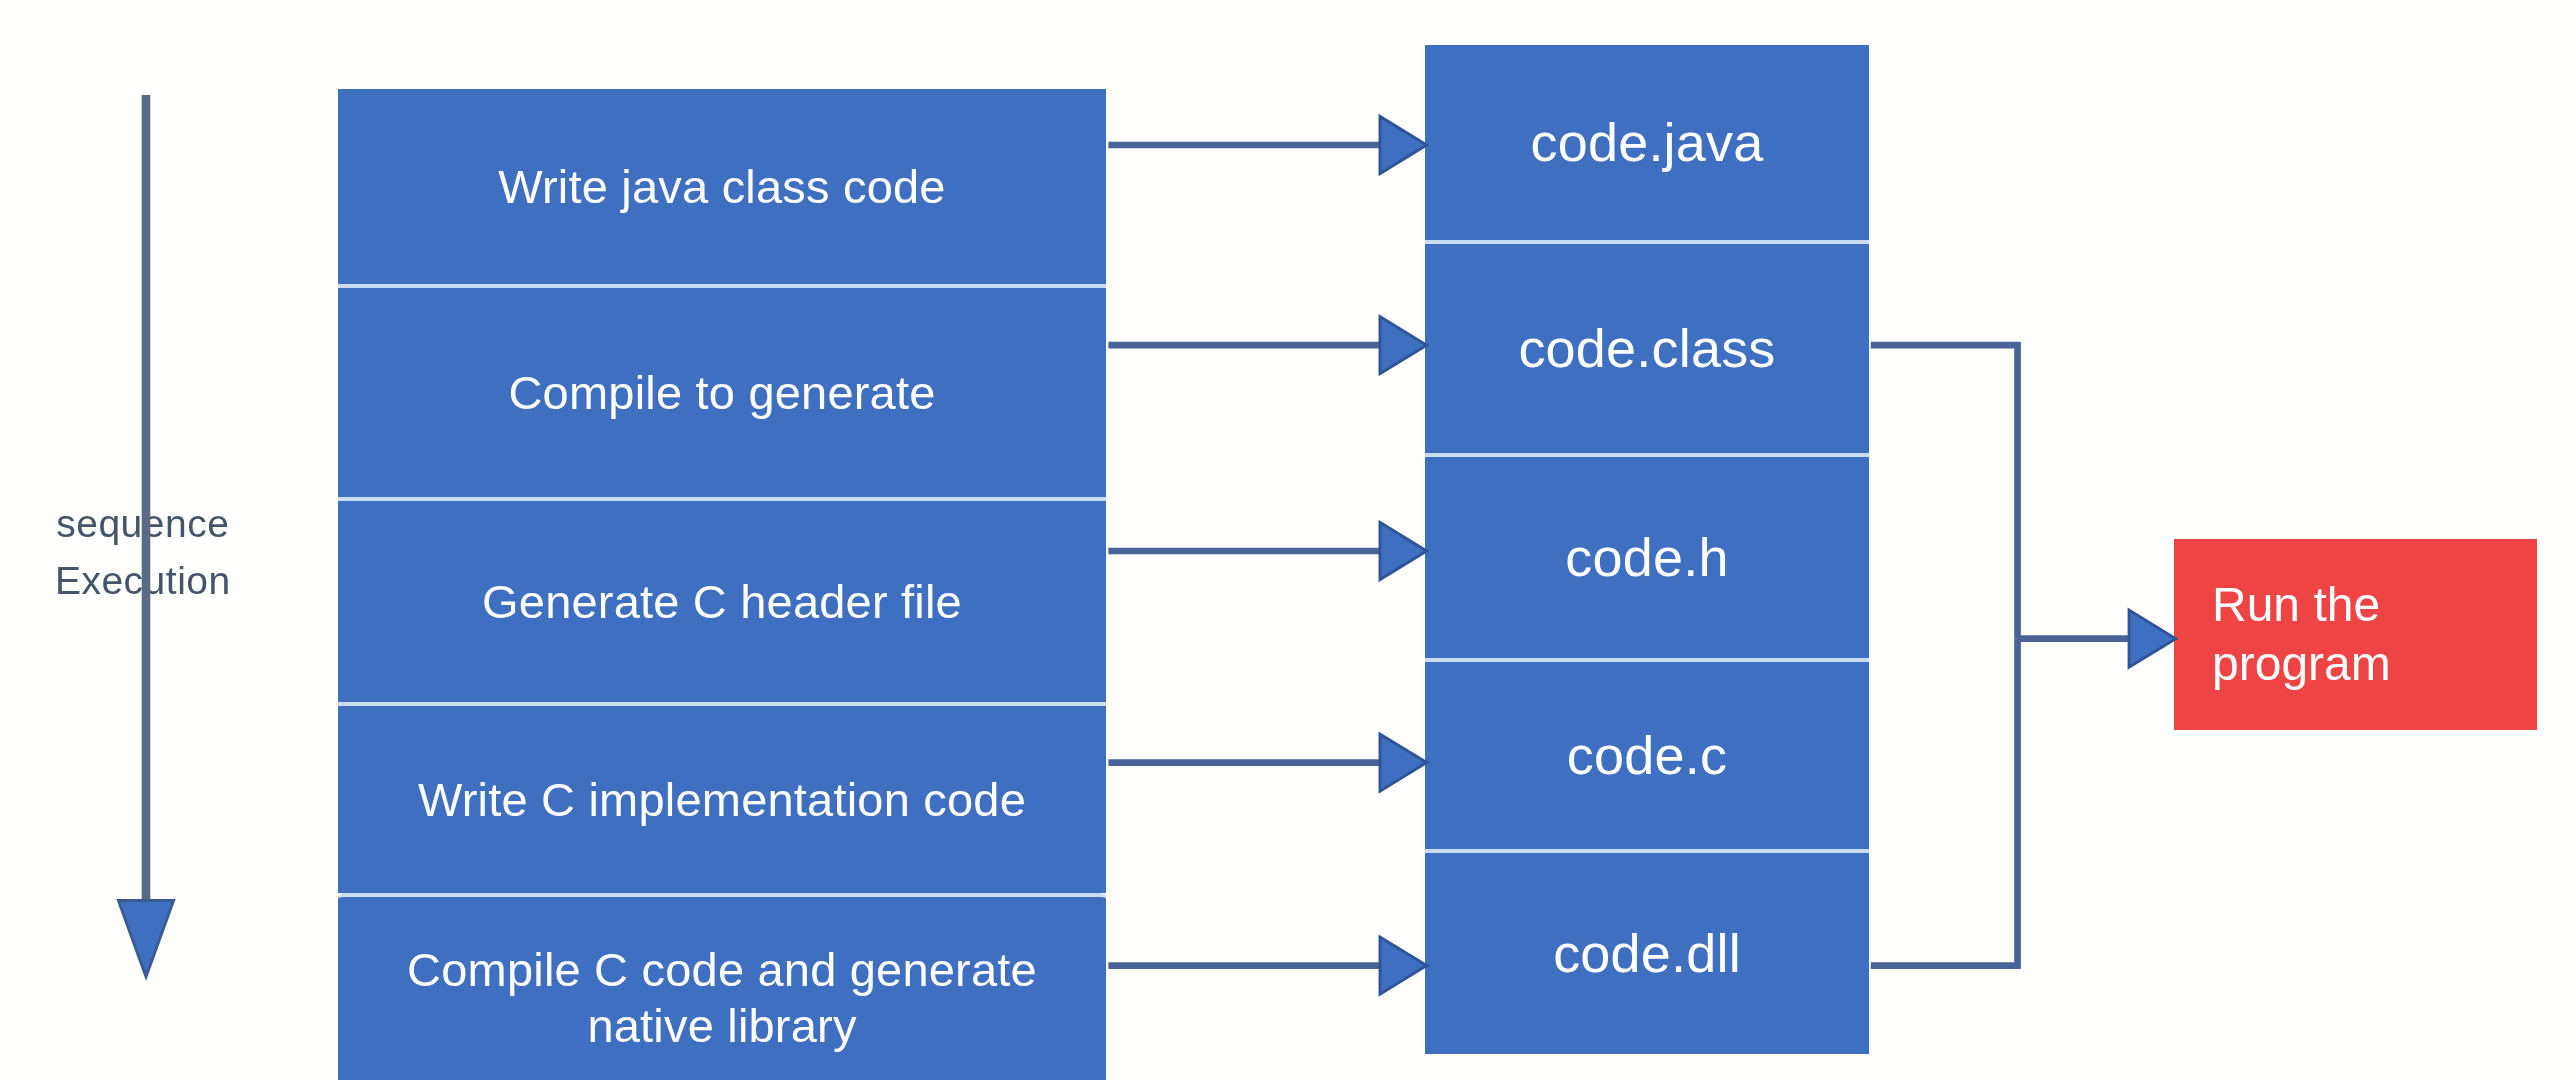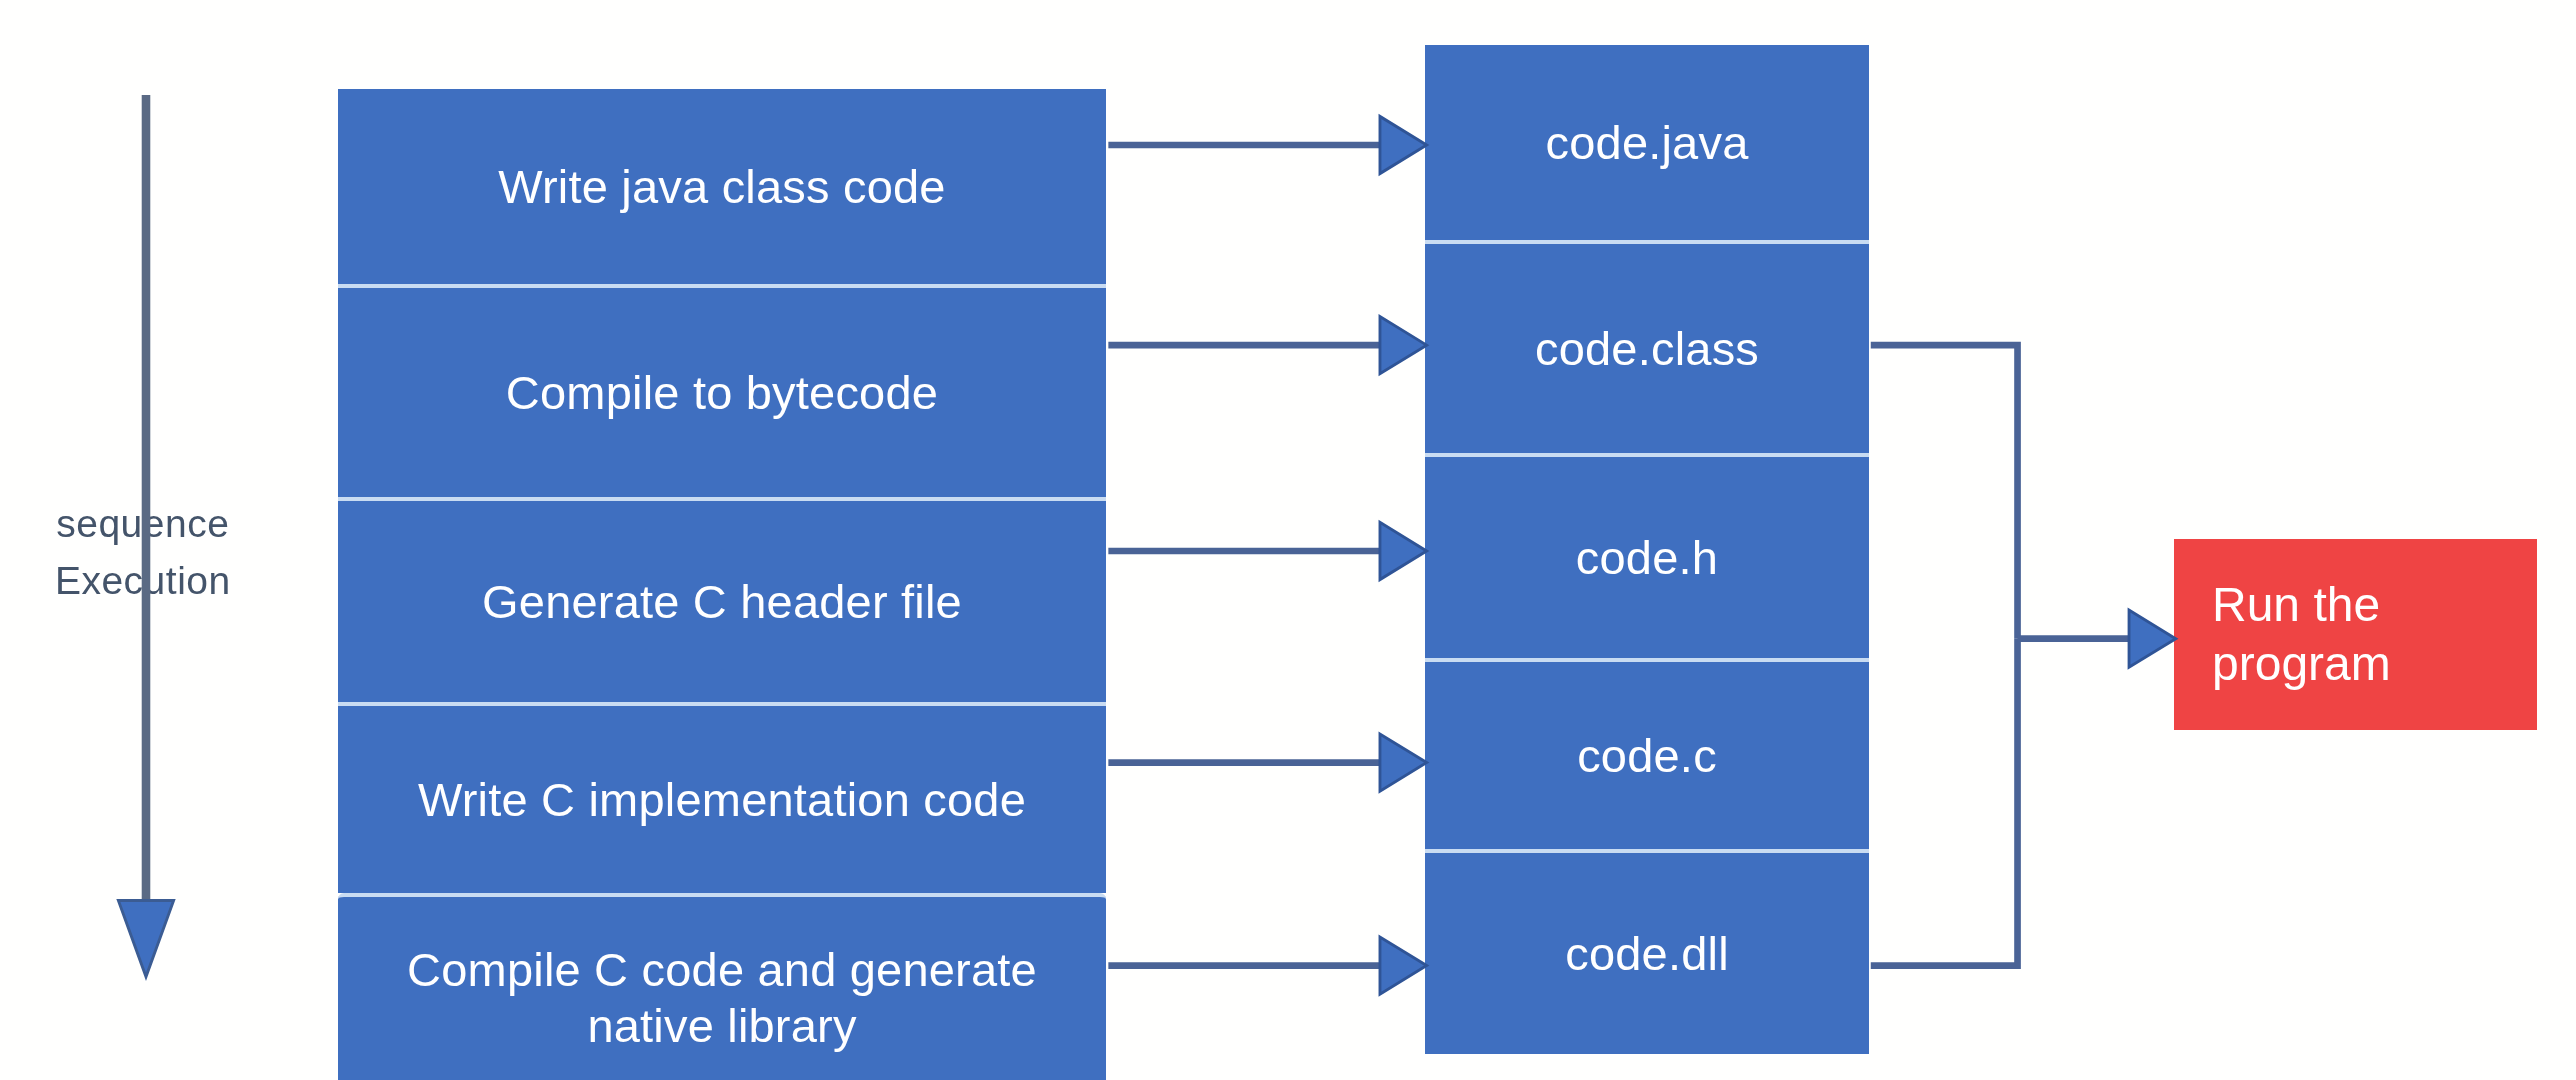--- a/index.html
+++ b/index.html
@@ -28,7 +28,7 @@
   #left-col .cell.r5{height:205px;border-radius:6px;}
 
   #right-col{left:1425px;top:45px;width:444px;height:1013px;}
-  #right-col .cell{font-size:47px;}
+  #right-col .cell{font-size:54px;}
   #right-col .cell.r1{height:195px;}
   #right-col .cell.r2{height:213px;}
   #right-col .cell.r3{height:205px;}

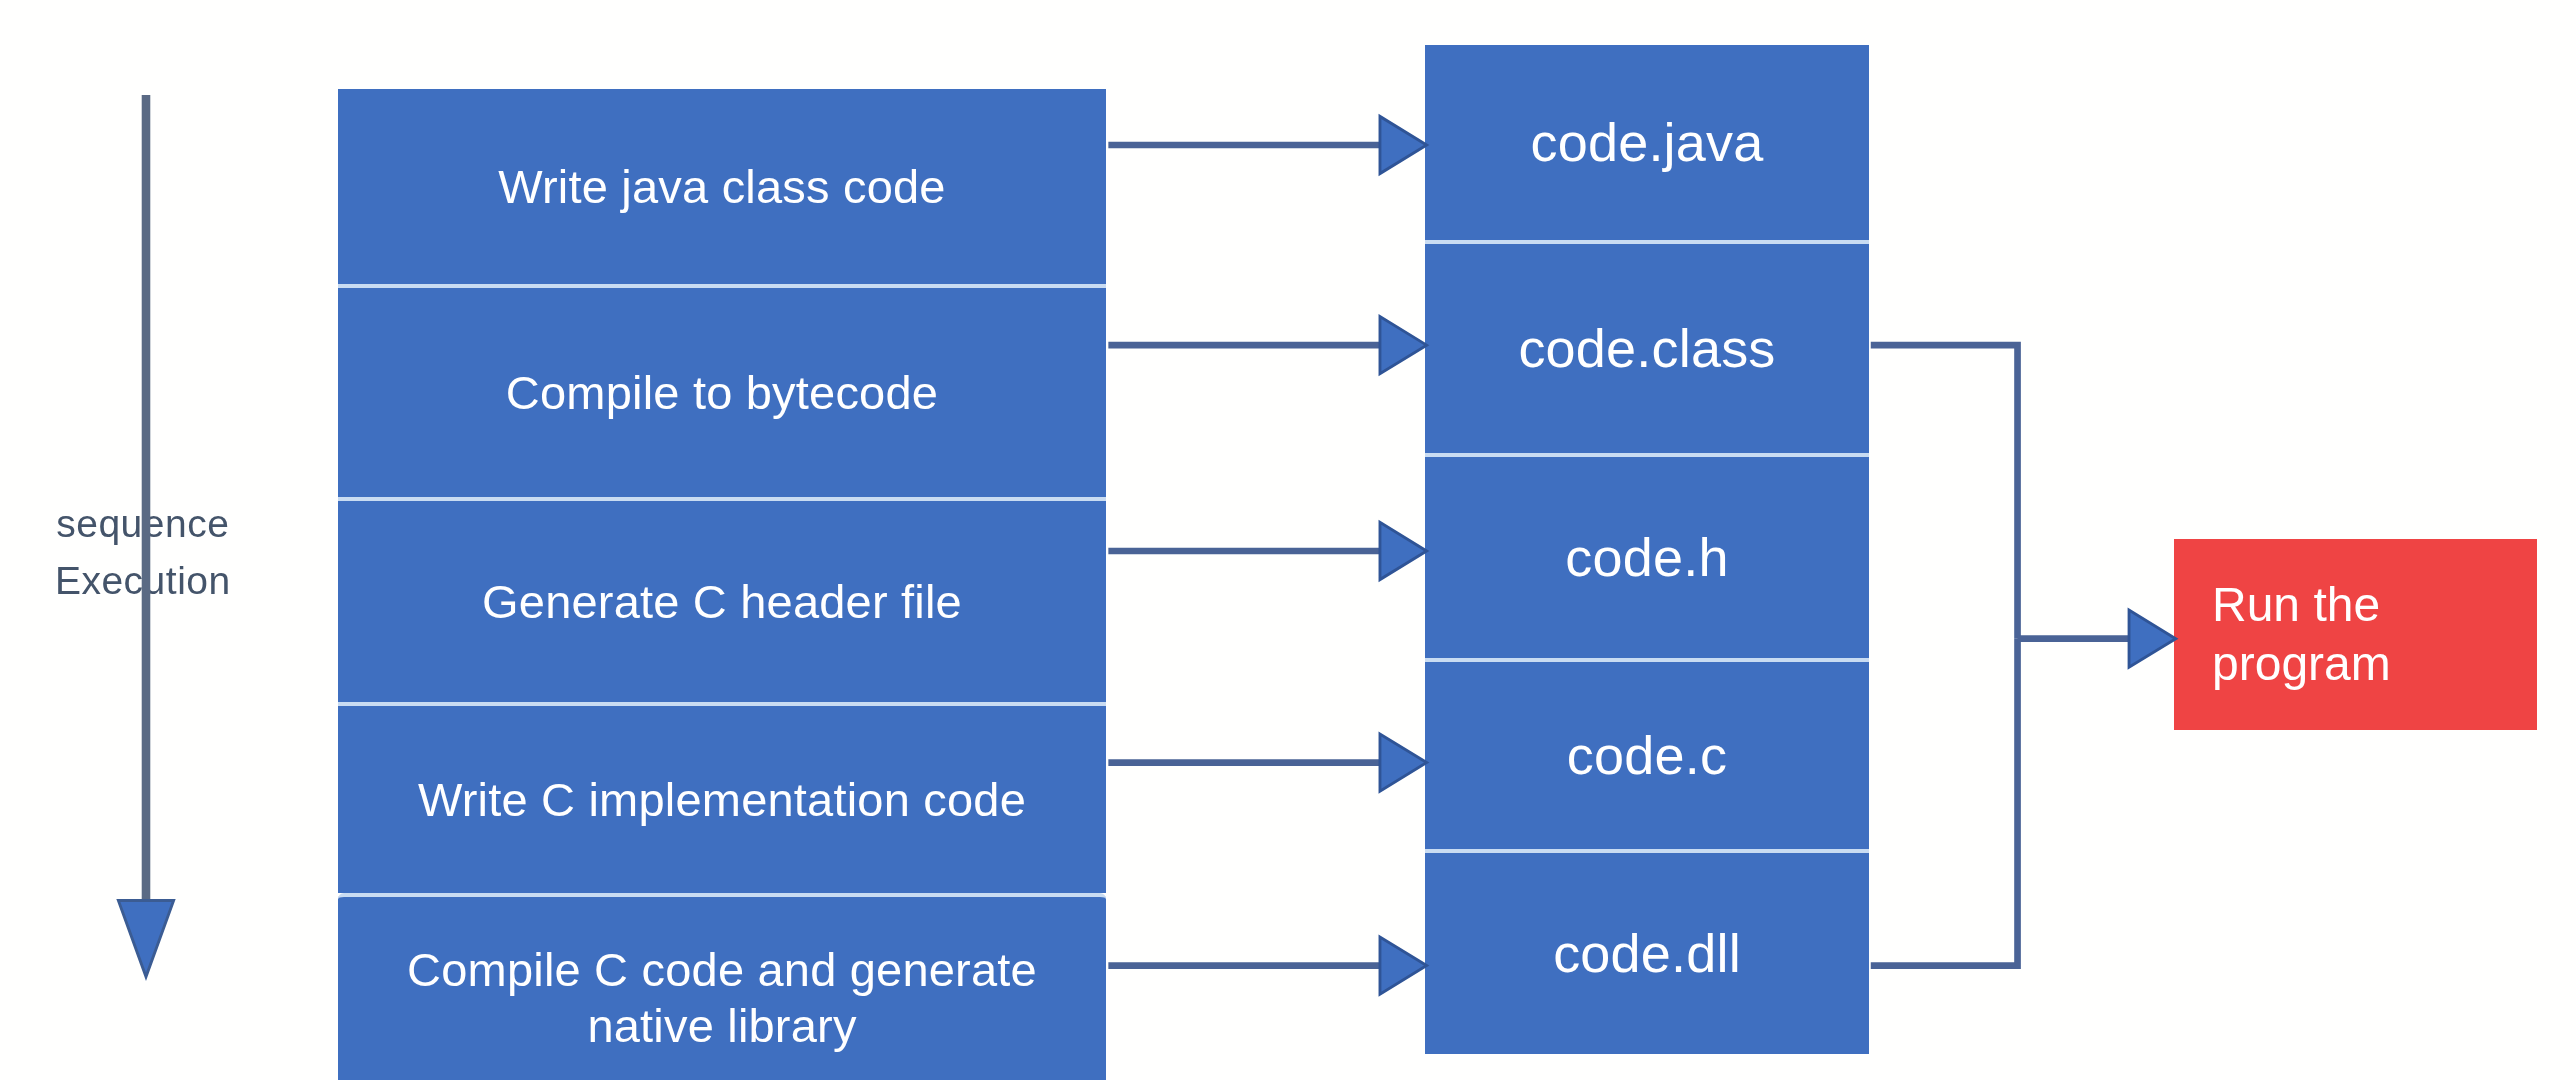--- a/index.html
+++ b/index.html
@@ -73,7 +73,7 @@
         <span>Write java class code</span>
       </div>
     <div class="cell r2">
-        <span>Compile to bytecode</span>
+        <span>Compile to generate</span>
       </div>
     <div class="cell r3">
         <span>Generate C header file</span>

